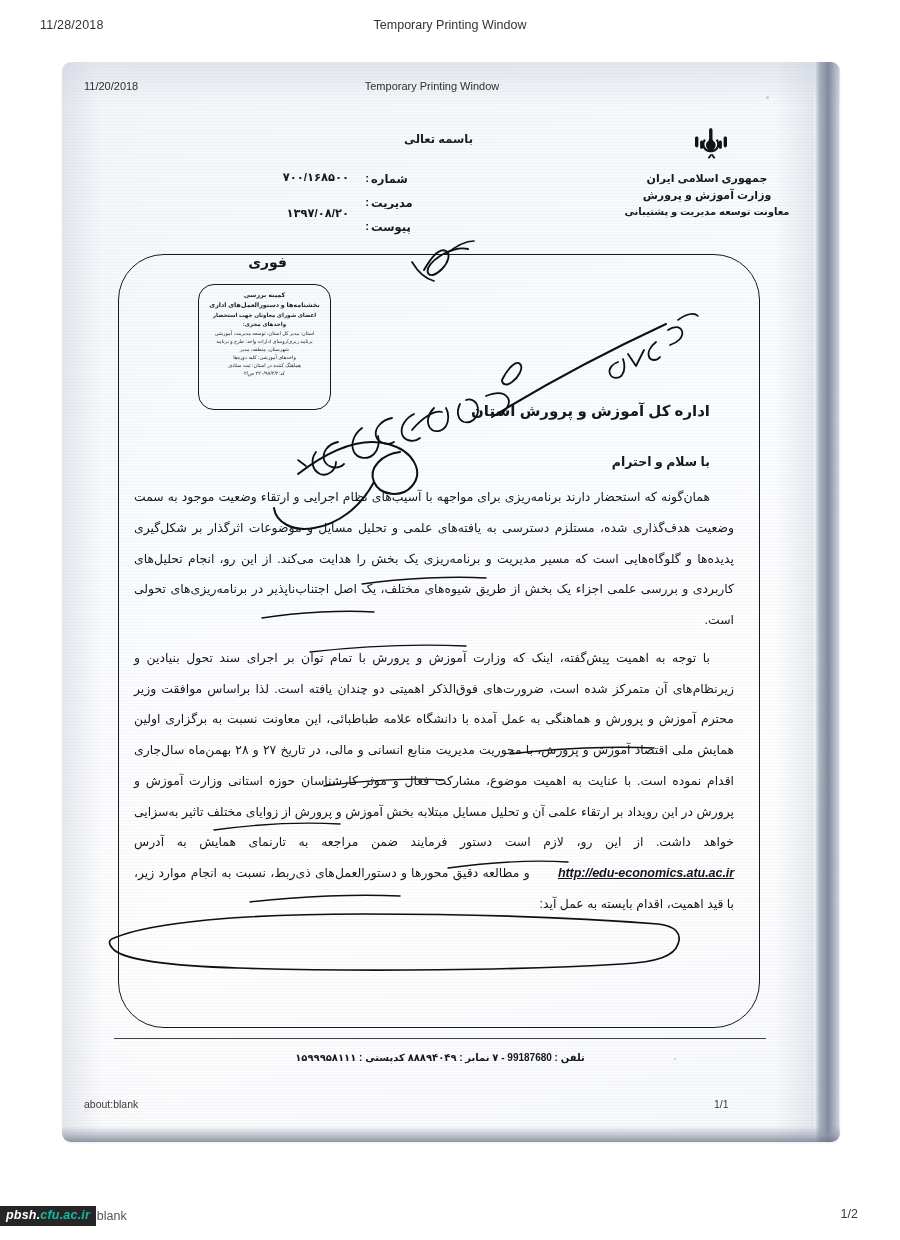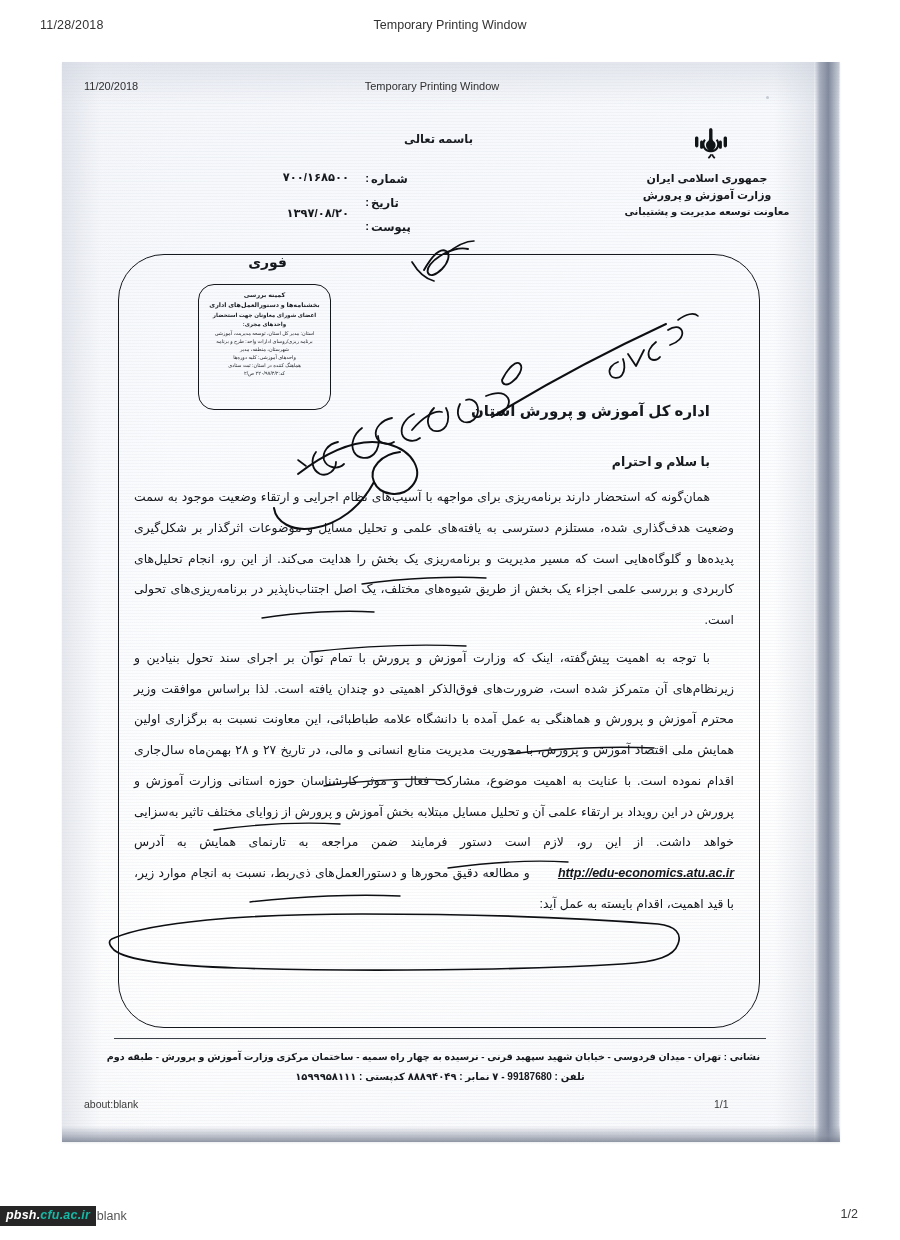--- a/index.html
+++ b/index.html
@@ -43,6 +43,7 @@
       linear-gradient(165deg,#f4f6fa 0%,#fbfcfe 38%,#ffffff 70%,#f7f8fb 100%);
     box-shadow:0 1px 2px rgba(60,70,90,.10);
     overflow:hidden;
+    border-radius:9px;
   }
   
   .scan-edge{

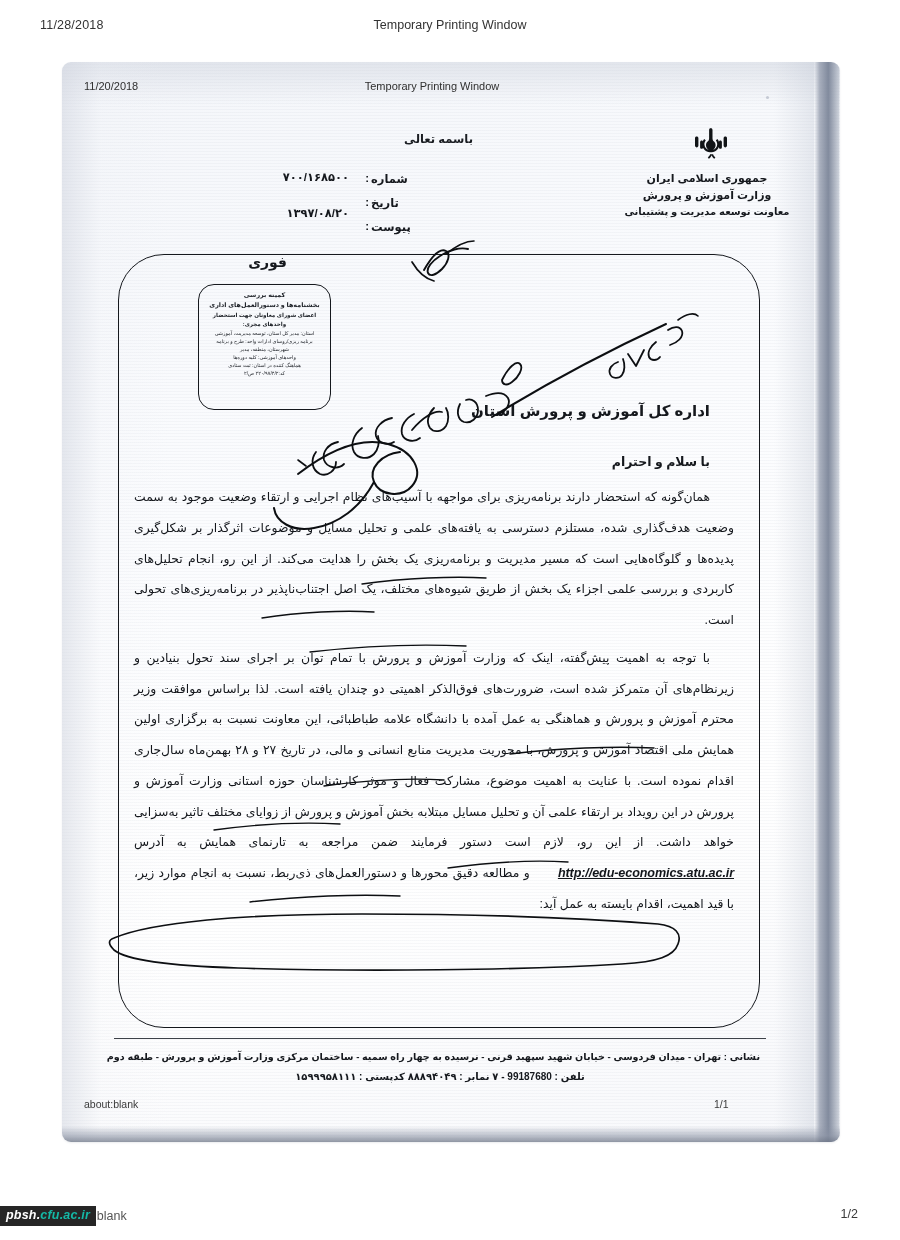--- a/index.html
+++ b/index.html
@@ -183,7 +183,7 @@
         <span class="val">۷۰۰/۱۶۸۵۰۰</span>
       </div>
       <div class="row r2">
-        <span class="lbl">تاریخ</span>
+        <span class="lbl">مدیریت</span>
         <span class="colon">:</span>
         <span class="val">۱۳۹۷/۰۸/۲۰</span>
       </div>

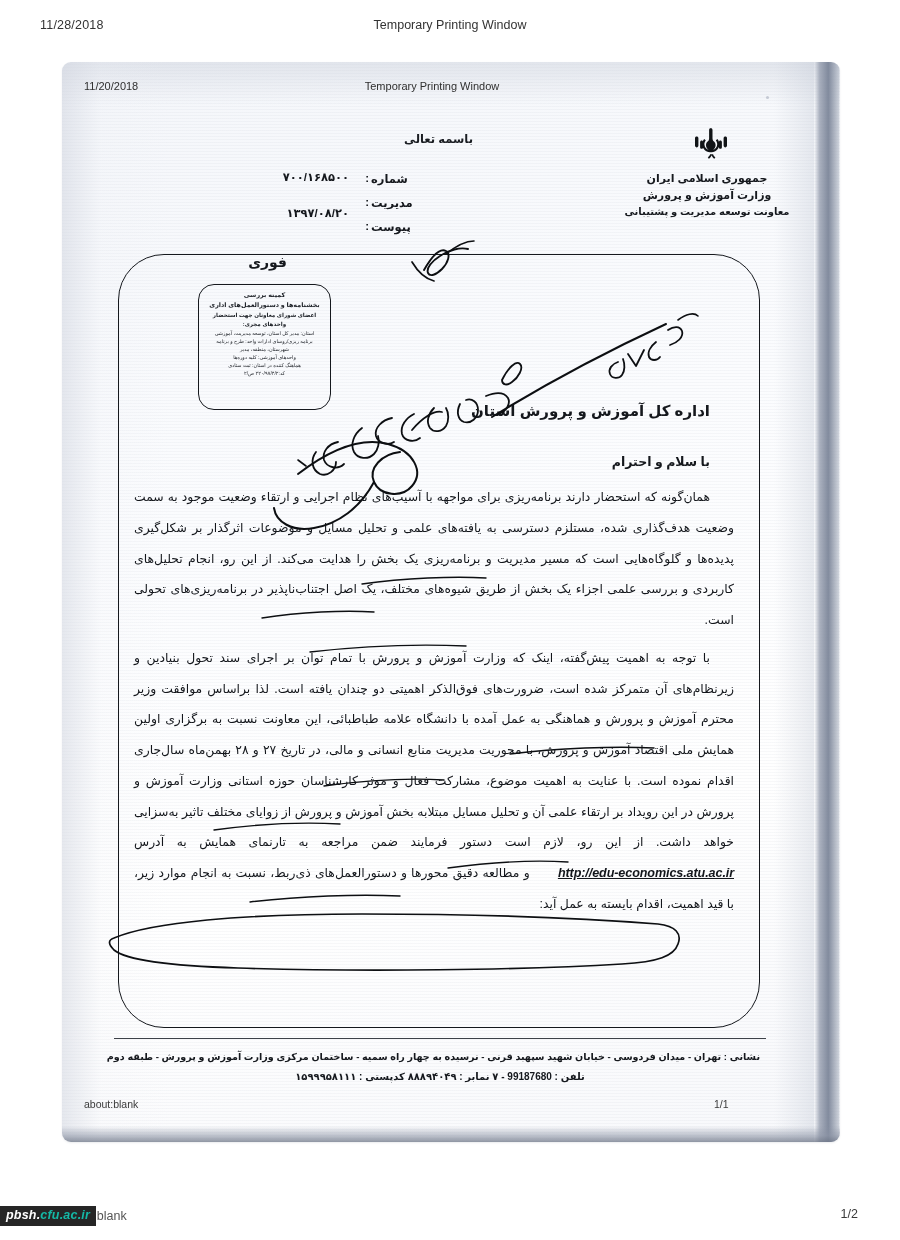--- a/index.html
+++ b/index.html
@@ -221,7 +221,6 @@
 
     <div class="letter-footer">
       <div class="hr"></div>
-      <div class="lf1">نشانی : تهران - میدان فردوسی - خیابان شهید سپهبد قرنی - نرسیده به چهار راه سمیه - ساختمان مرکزی وزارت آموزش و پرورش - طبقه دوم</div>
       <div class="lf2">تلفن : 99187680 - ۷    نمابر : ۸۸۸۹۴۰۴۹    کدپستی : ۱۵۹۹۹۵۸۱۱۱</div>
     </div>
   </div>

